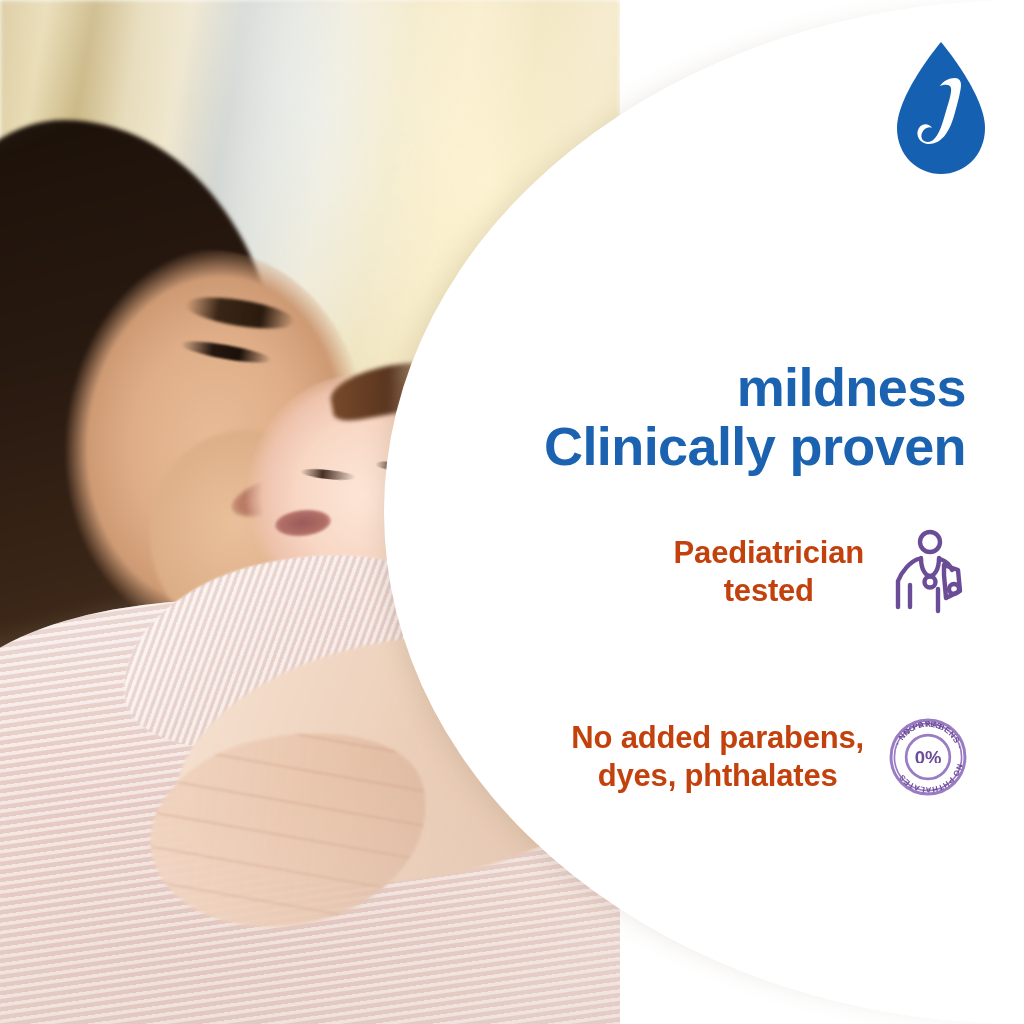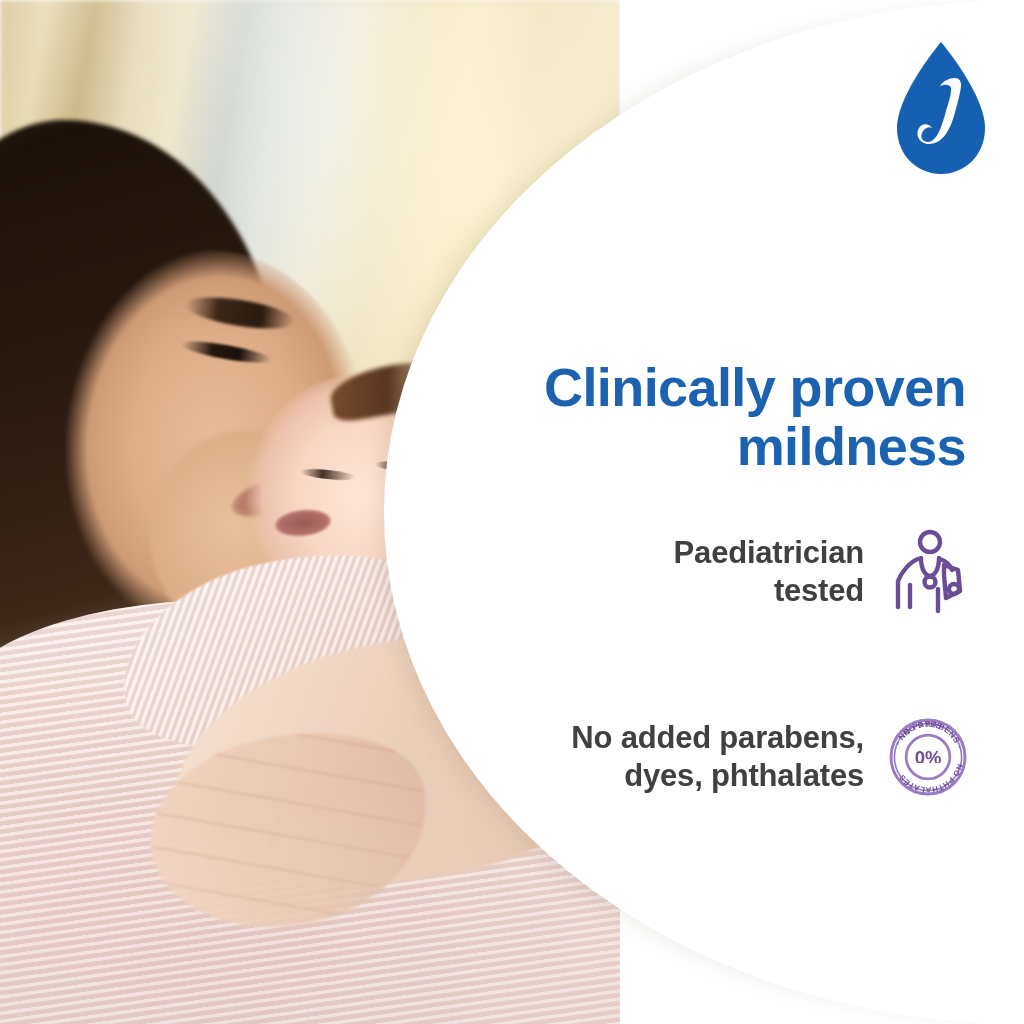--- a/index.html
+++ b/index.html
@@ -244,8 +244,8 @@
   <div class="content">
 
     <div class="headline">
+      <div>mildness</div>
       <div>Clinically proven</div>
-      <div>mildness</div>
     </div>
 
     <div class="claim claim-1">

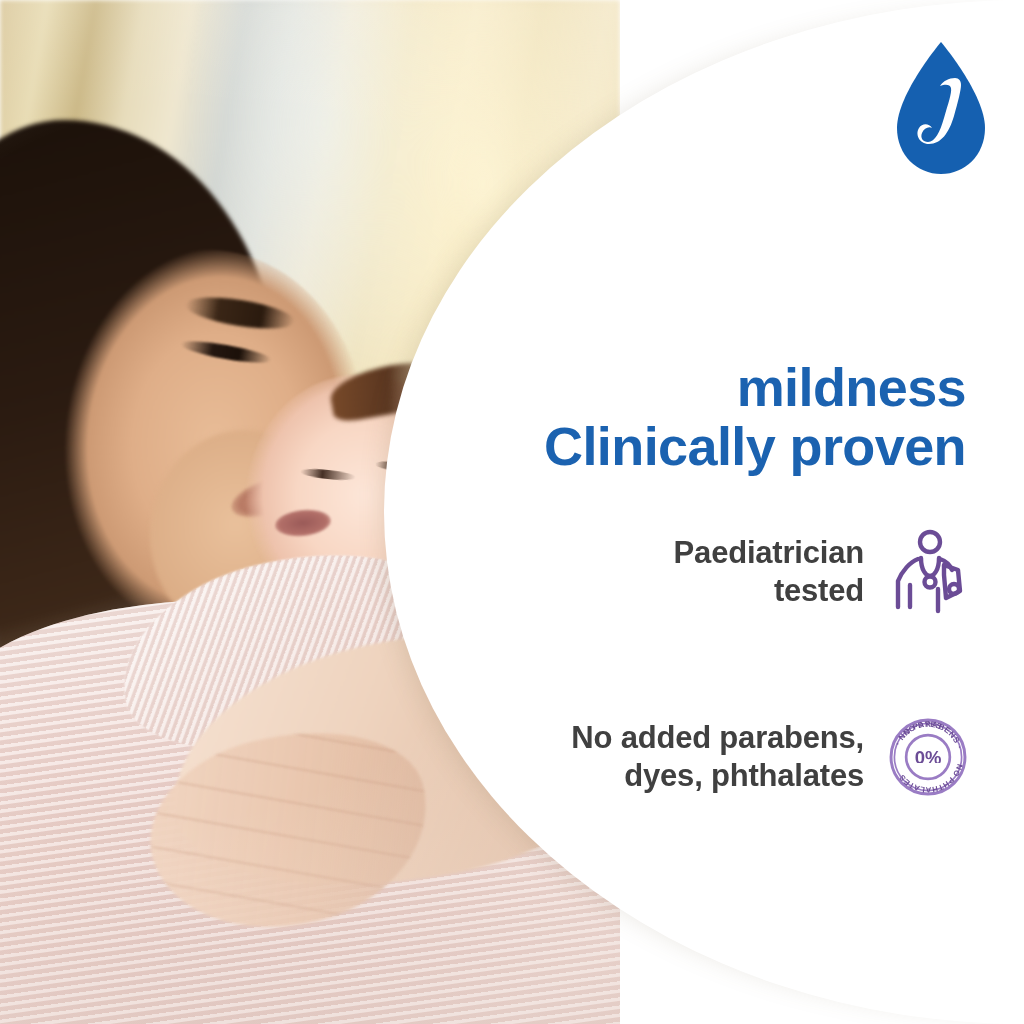--- a/index.html
+++ b/index.html
@@ -190,11 +190,11 @@
   .claim-1{top:528px;width:496px;}
   .claim-2{top:665px;width:496px;margin-top:48px;}
   .claim-text{
-    color:#404040;
+    color:#c2410c;
     font-size:31px;
     font-weight:bold;
     line-height:1.22;
-    text-align:right;
+    text-align:center;
     letter-spacing:-.2px;
     white-space:pre-line;
   }

